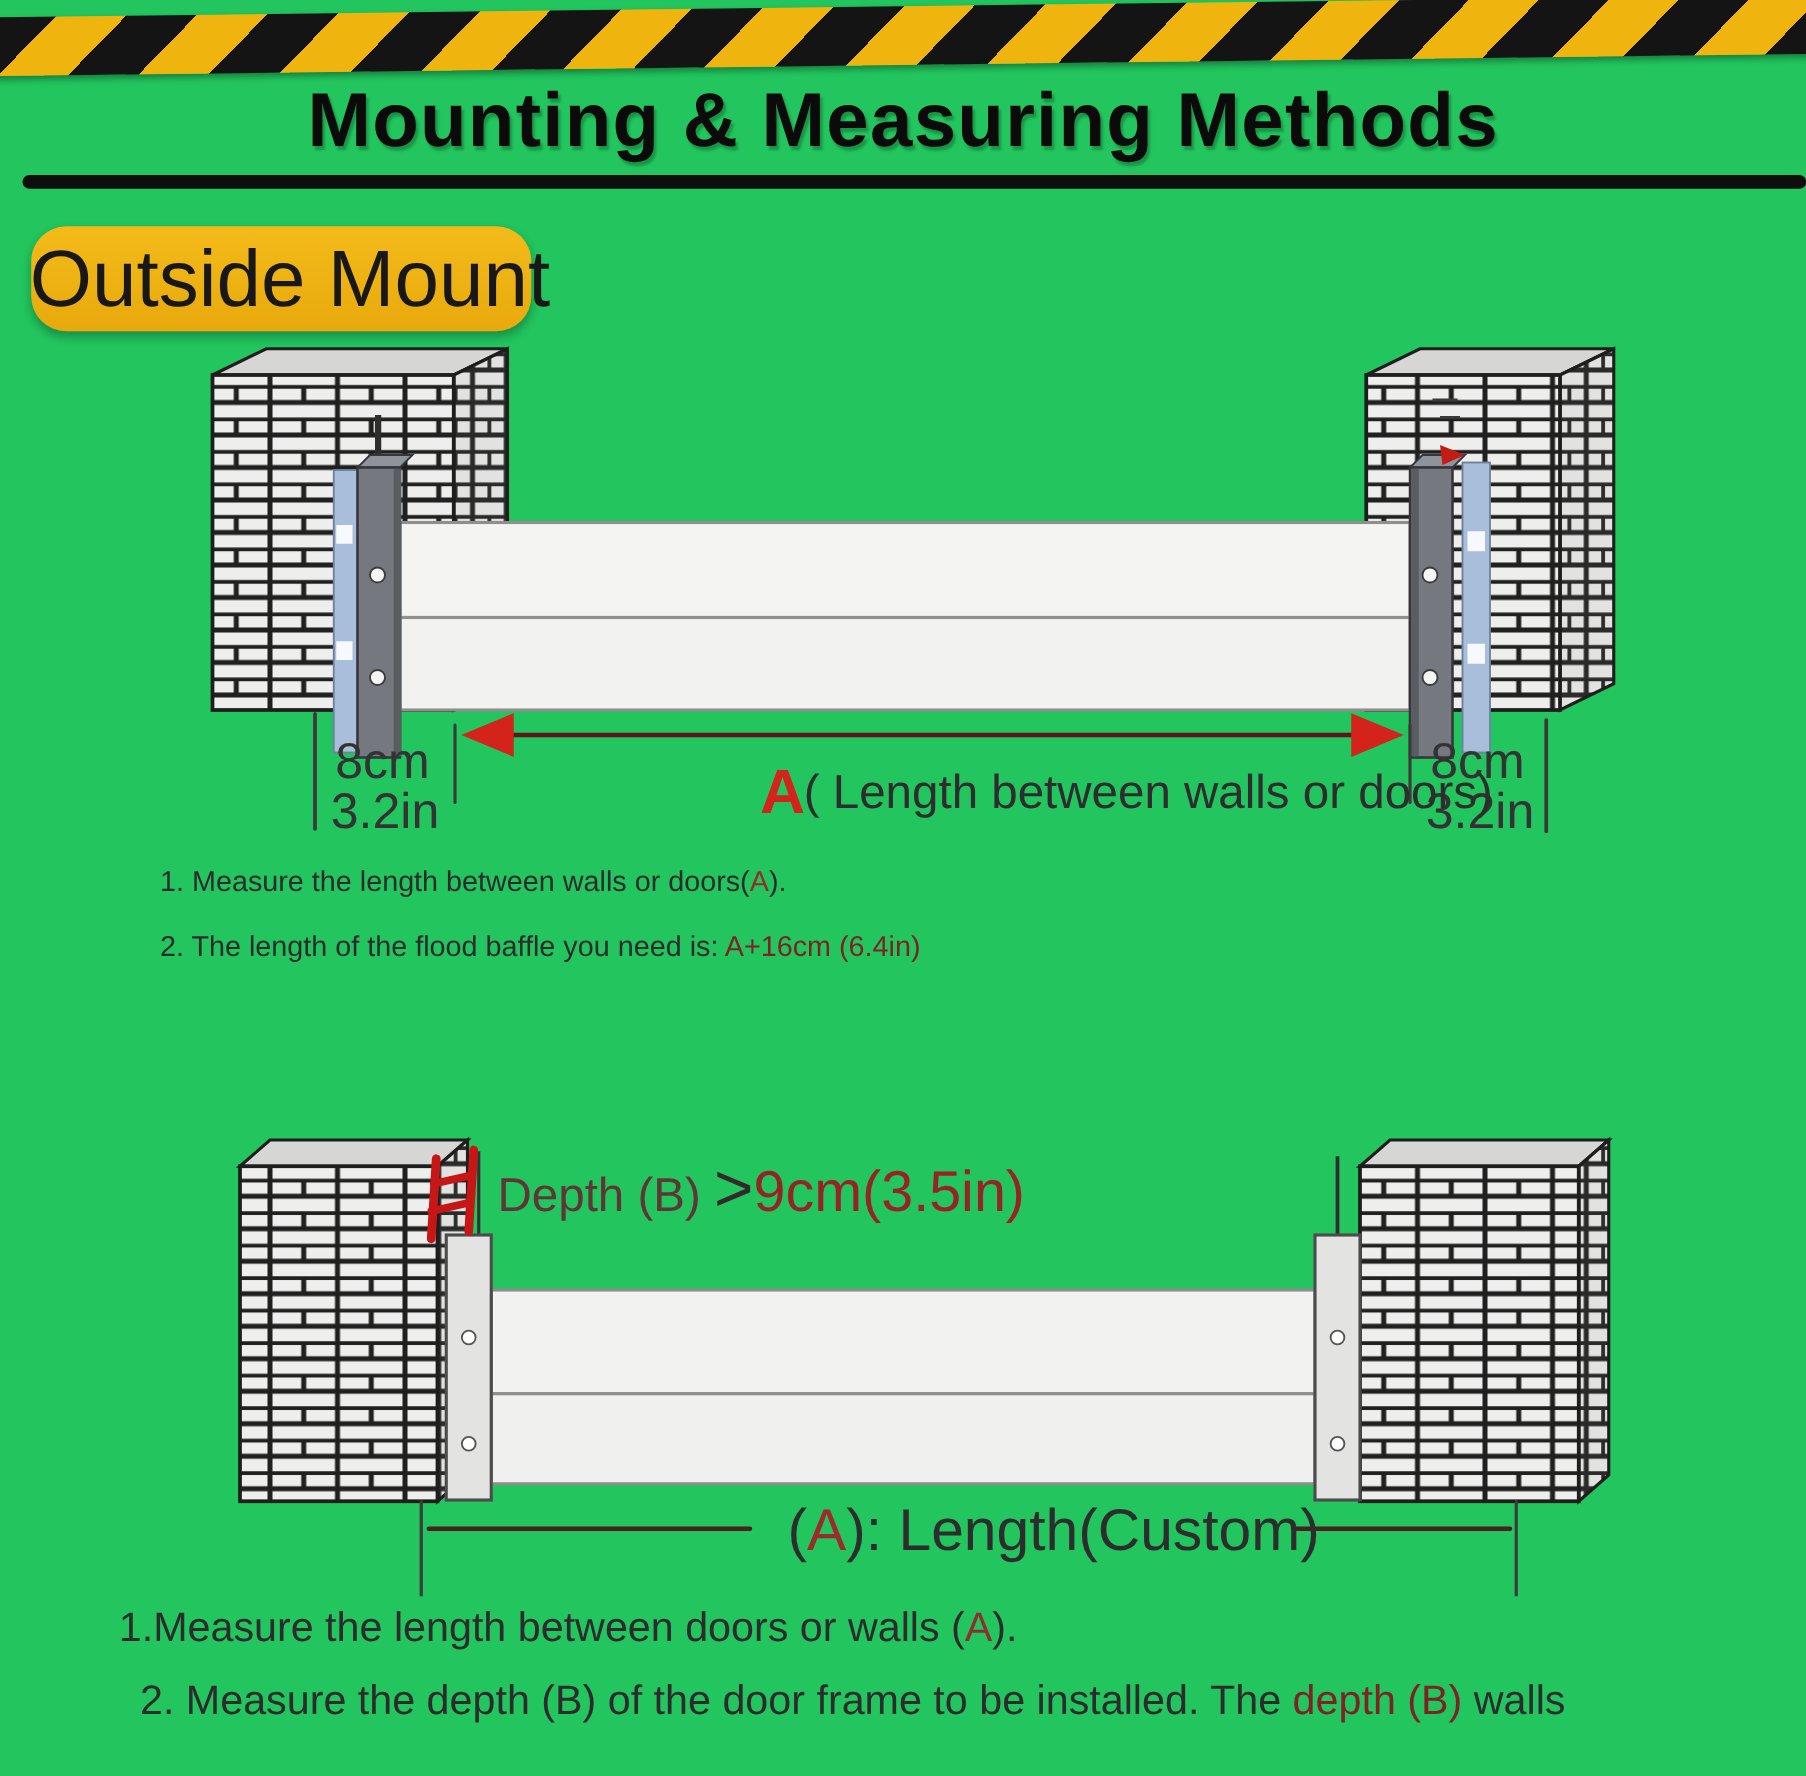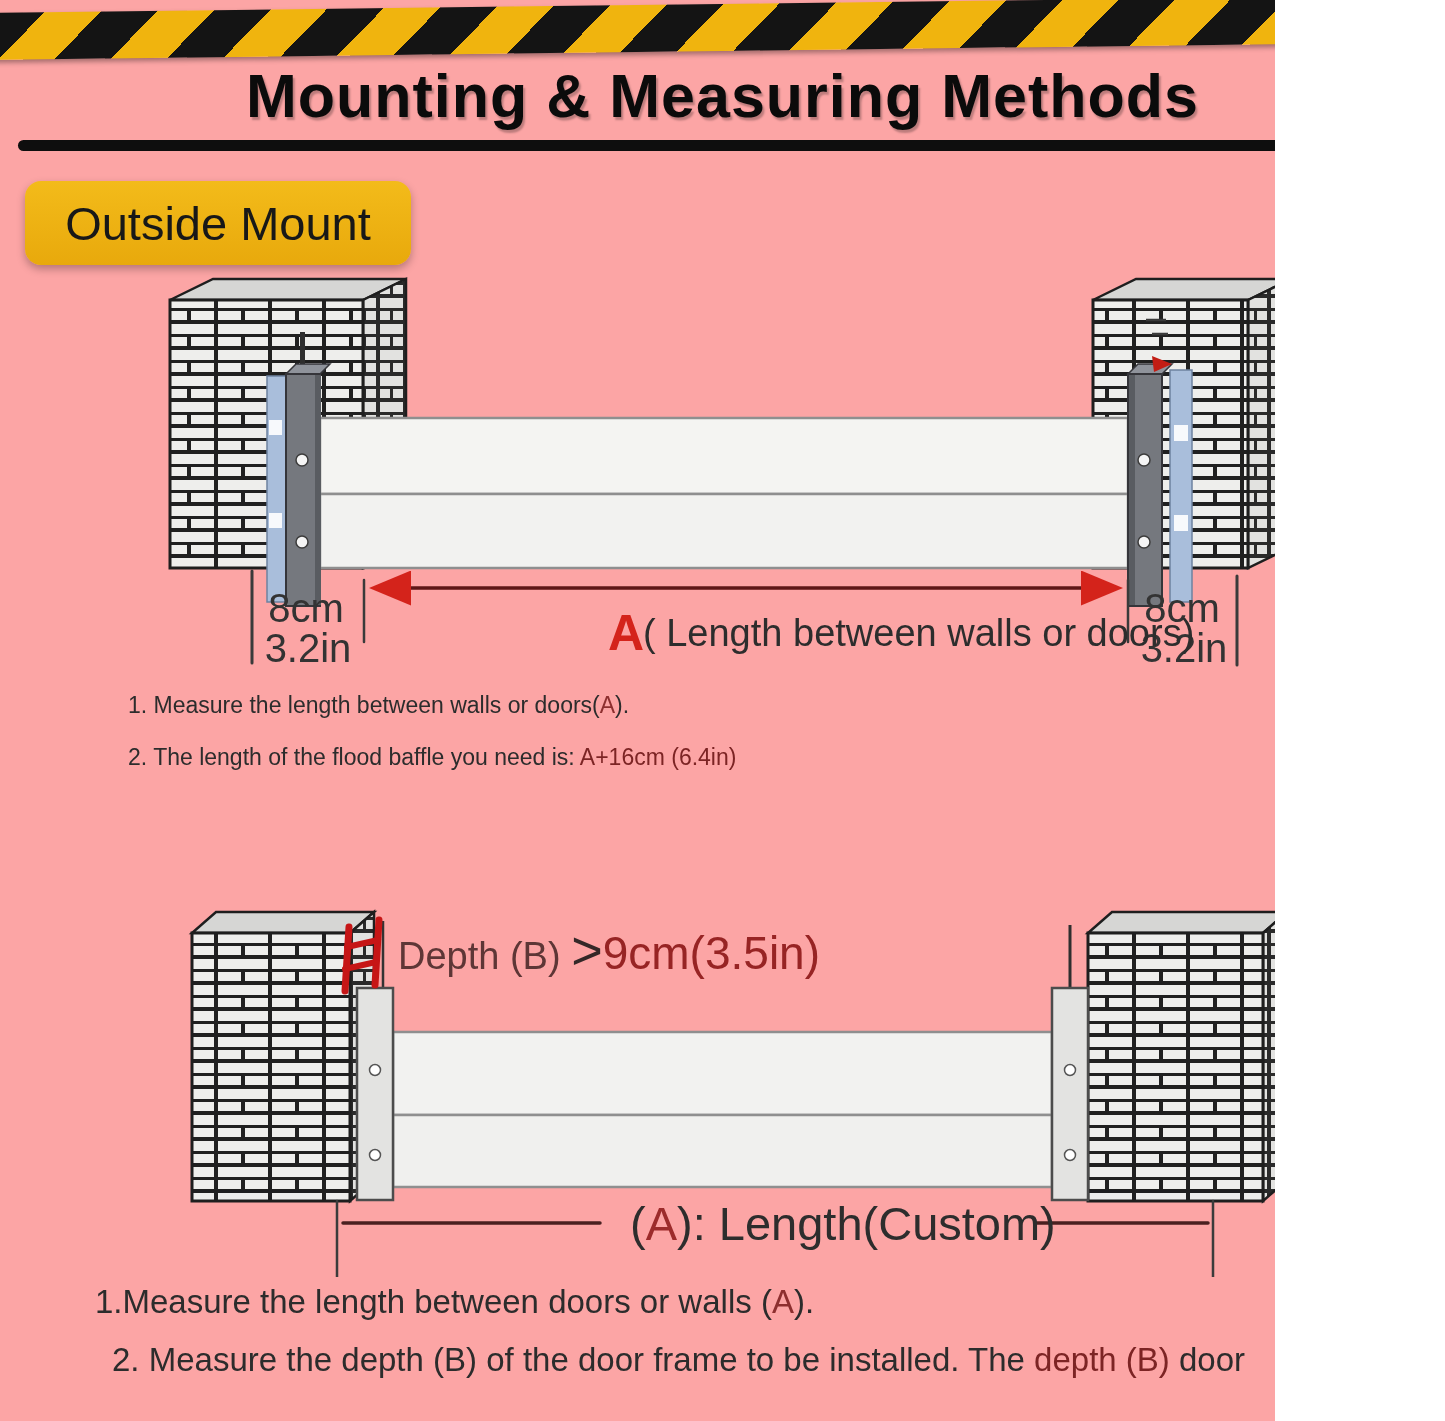--- a/index.html
+++ b/index.html
@@ -4,8 +4,8 @@
 <style>
   html,body{margin:0;padding:0;background:#ffffff;}
   #stage{
-    position:relative;width:1275px;height:1421px;overflow:hidden;
-    background:#fca5a5;font-family:"Liberation Sans",sans-serif;
+    position:relative;width:1445px;height:1421px;overflow:hidden;
+    background:#22c55e;font-family:"Liberation Sans",sans-serif;
   }
   .abs{position:absolute;}
   

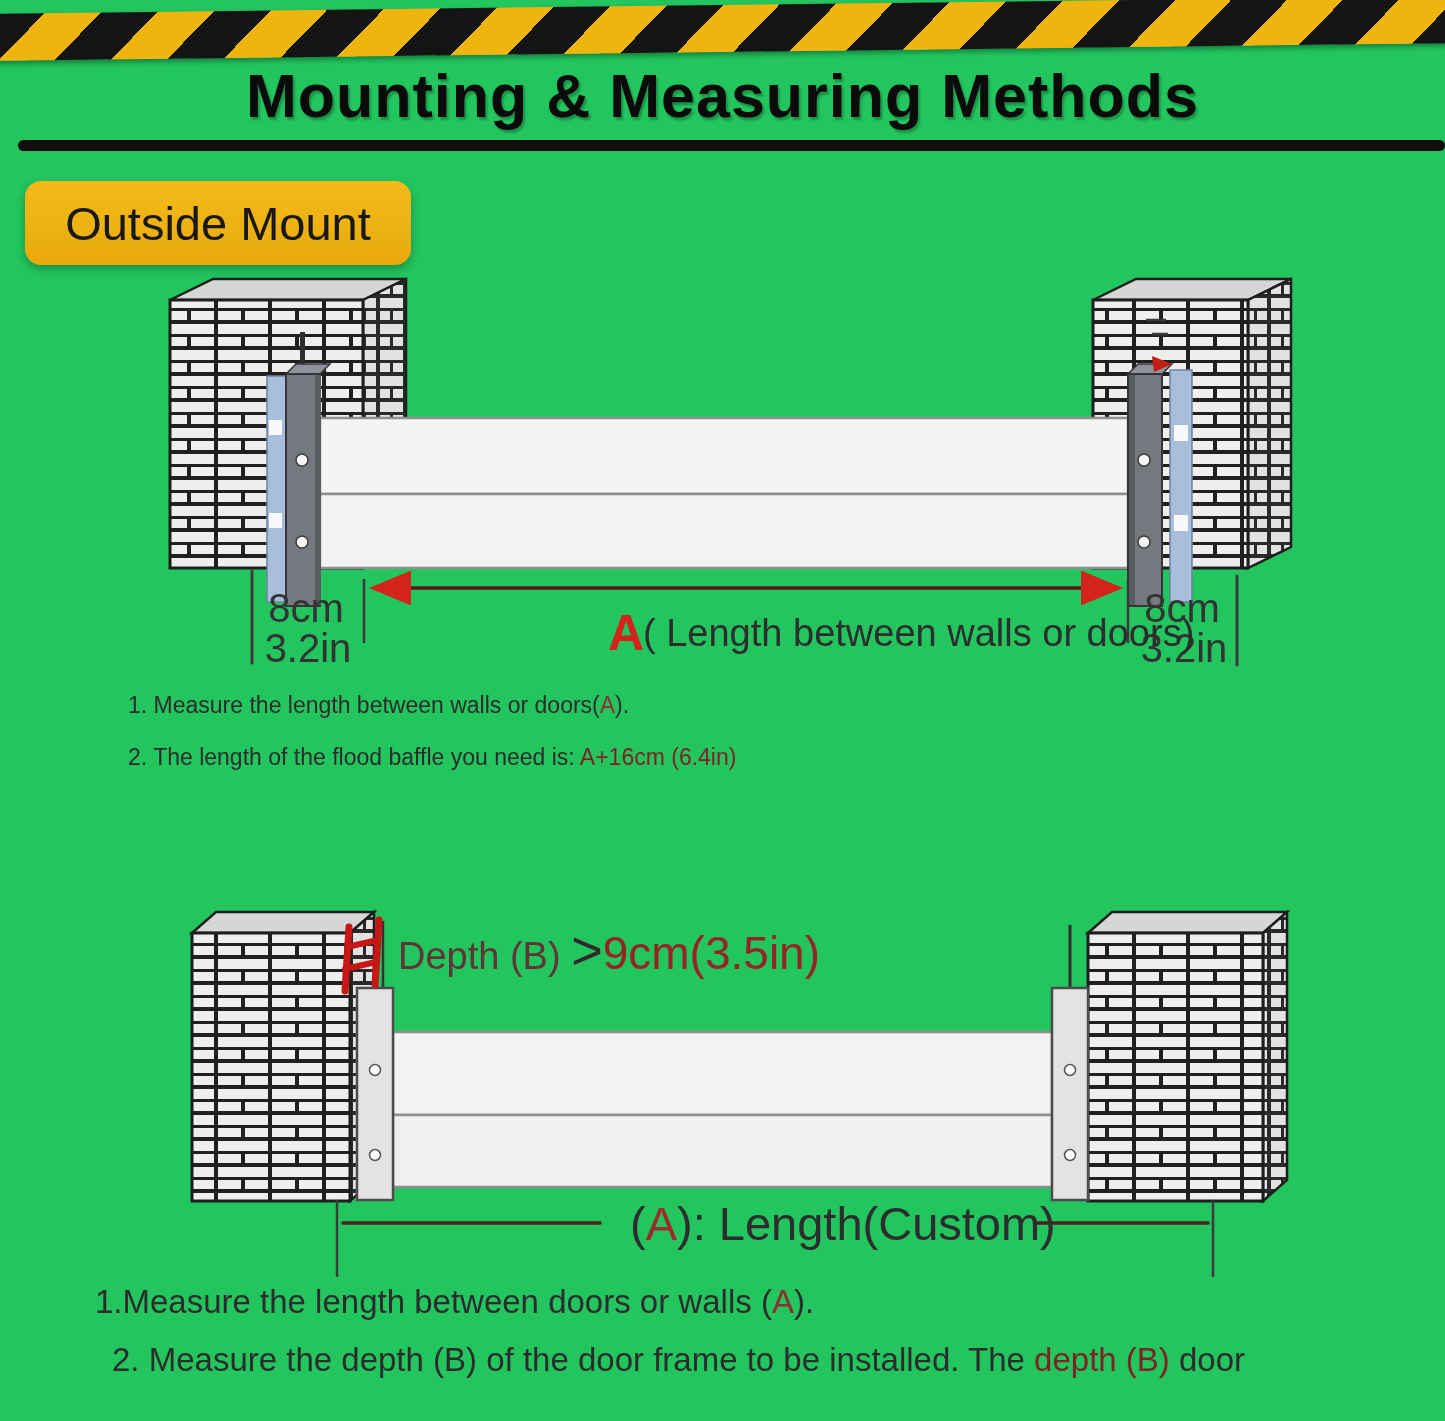--- a/index.html
+++ b/index.html
@@ -29,9 +29,10 @@
   .badge{
     left:25px;width:386px;display:flex;align-items:center;justify-content:center;
     background:linear-gradient(#f3bb1a,#e8a90c);
-    border-radius:16px;color:#181818;font-size:47px;
+    border-radius:28px;color:#181818;font-size:64px;
     box-shadow:0 4px 8px rgba(0,0,0,.28);
     white-space:nowrap;
+    padding-left:14px;
   }
   #outside-badge{top:181px;height:84px;}
   #inside-badge{top:806px;height:88px;}

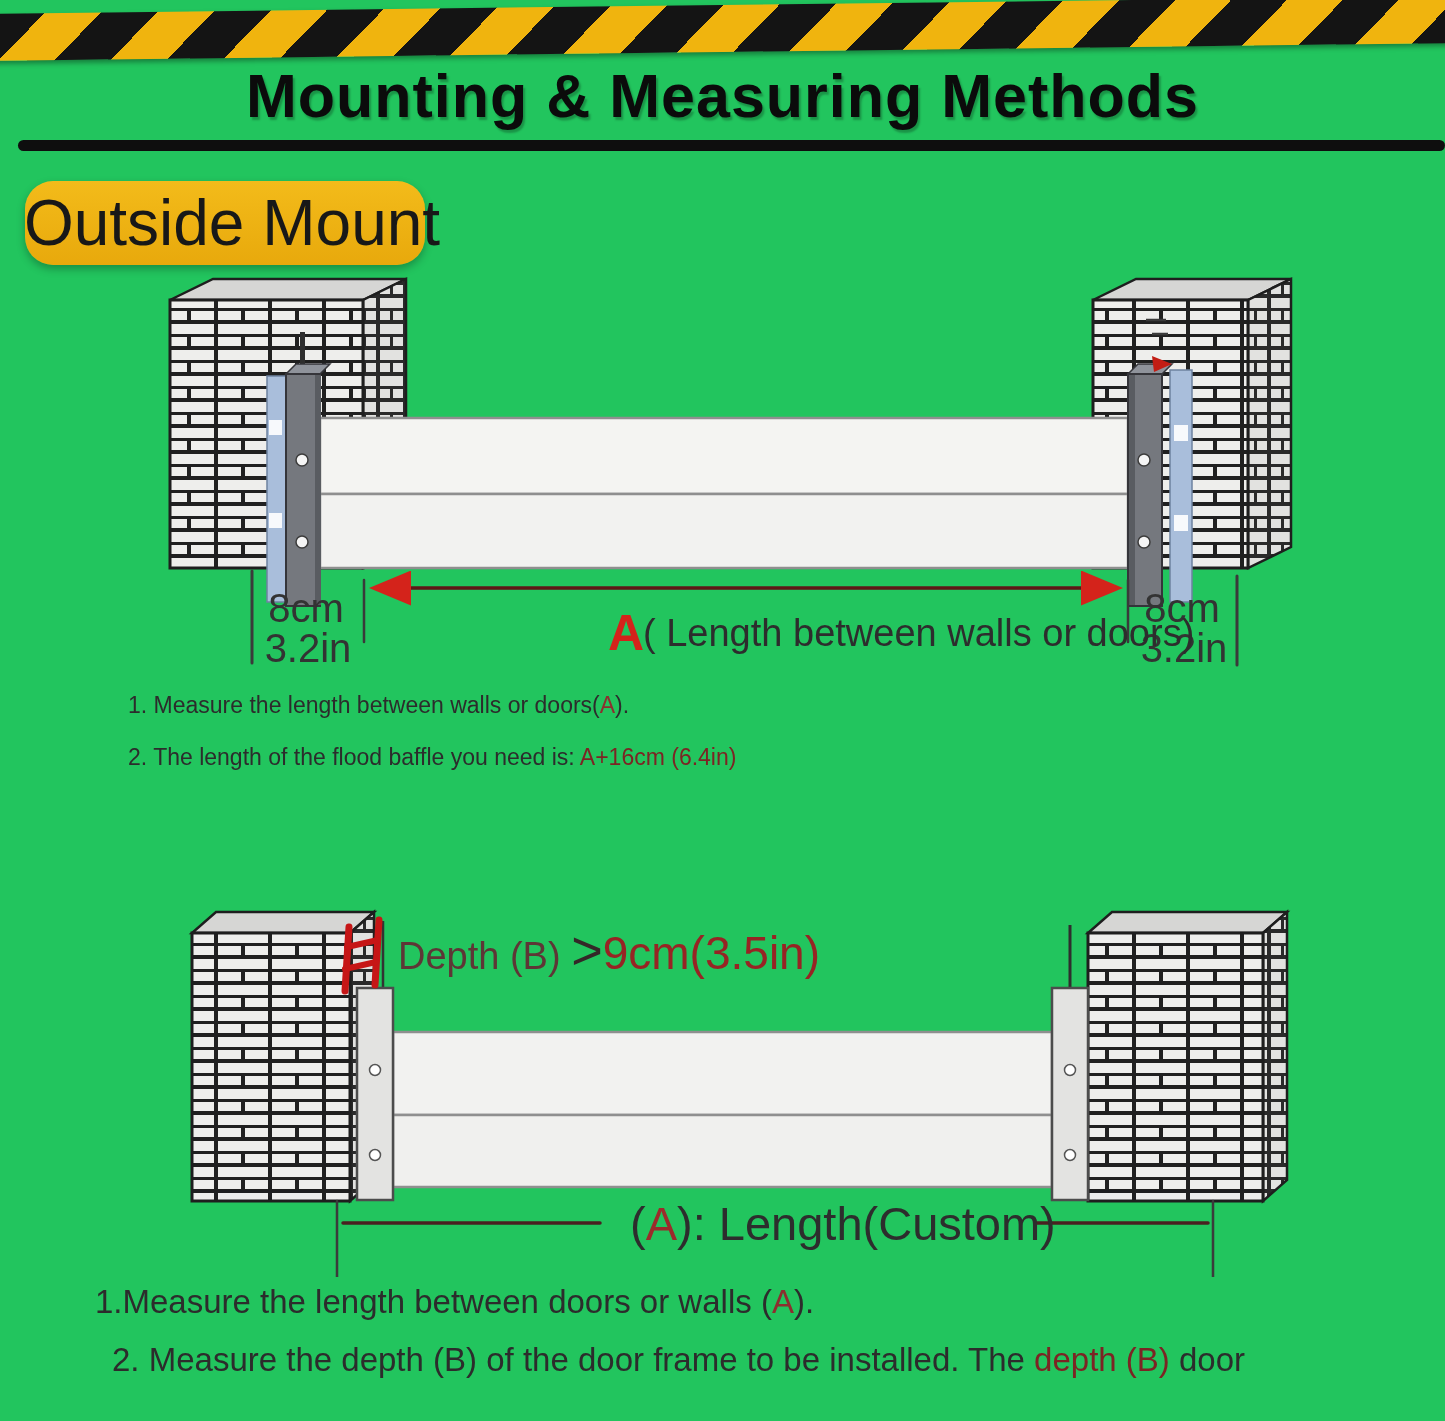--- a/index.html
+++ b/index.html
@@ -202,7 +202,7 @@
     <span>1.Measure the length between doors or walls (</span><span class="red-a">A</span><span>).</span>
   </div>
   <div class="abs step steps-inside" style="left:112px;top:1341px">
-    <span>2. Measure the depth (B) of the door frame to be installed. The </span><span class="red-strong">depth (B)</span><span> door</span>
+    <span>2. Measure the depth (B) of the door frame to be installed. The </span><span class="red-strong">depth (B)</span><span> walls</span>
   </div>
 
 </div>

